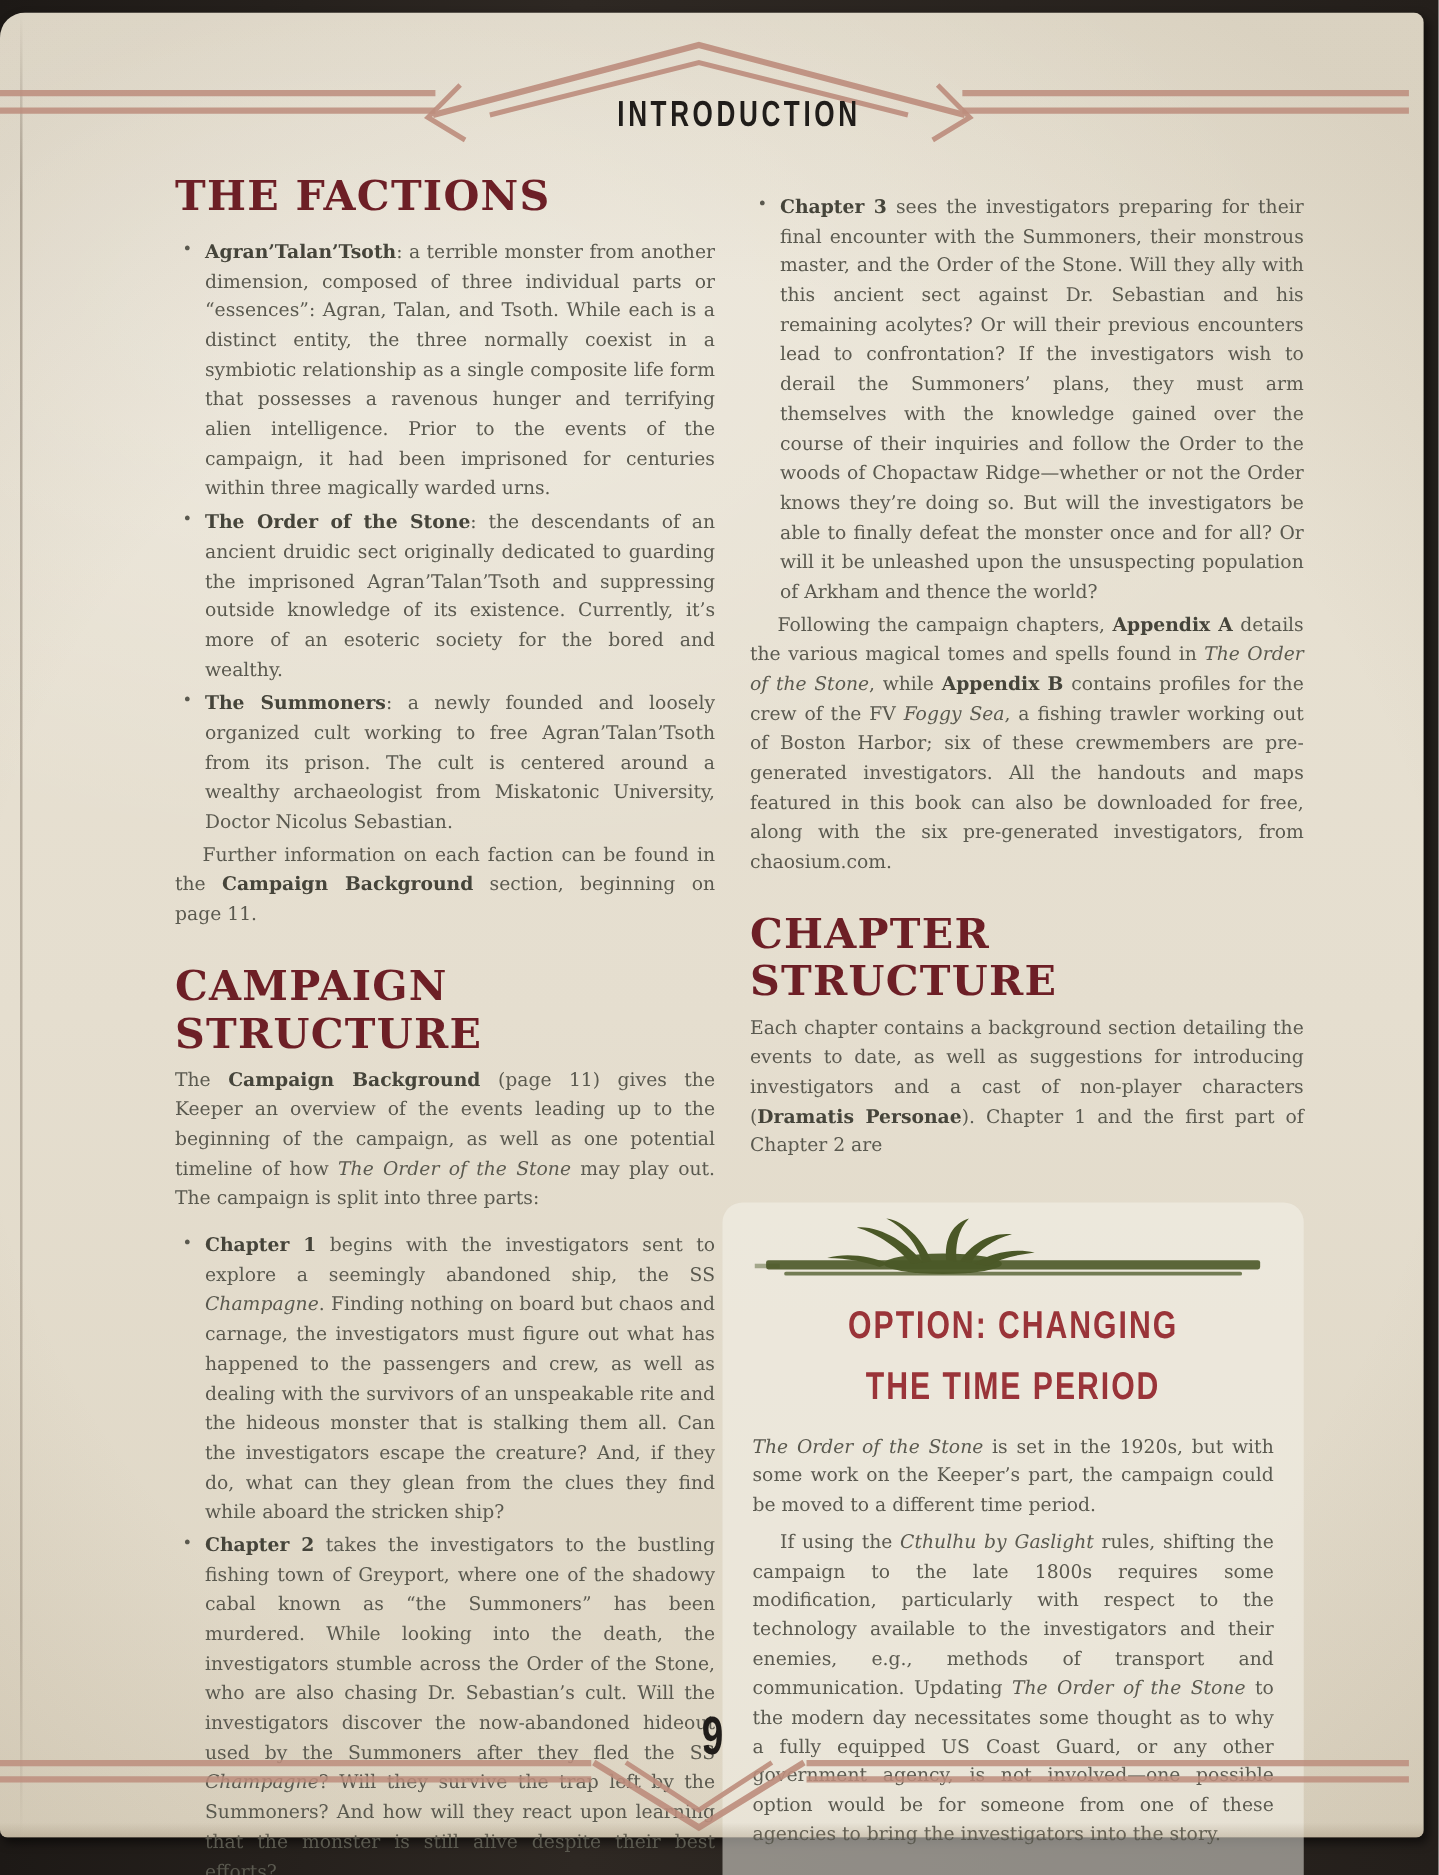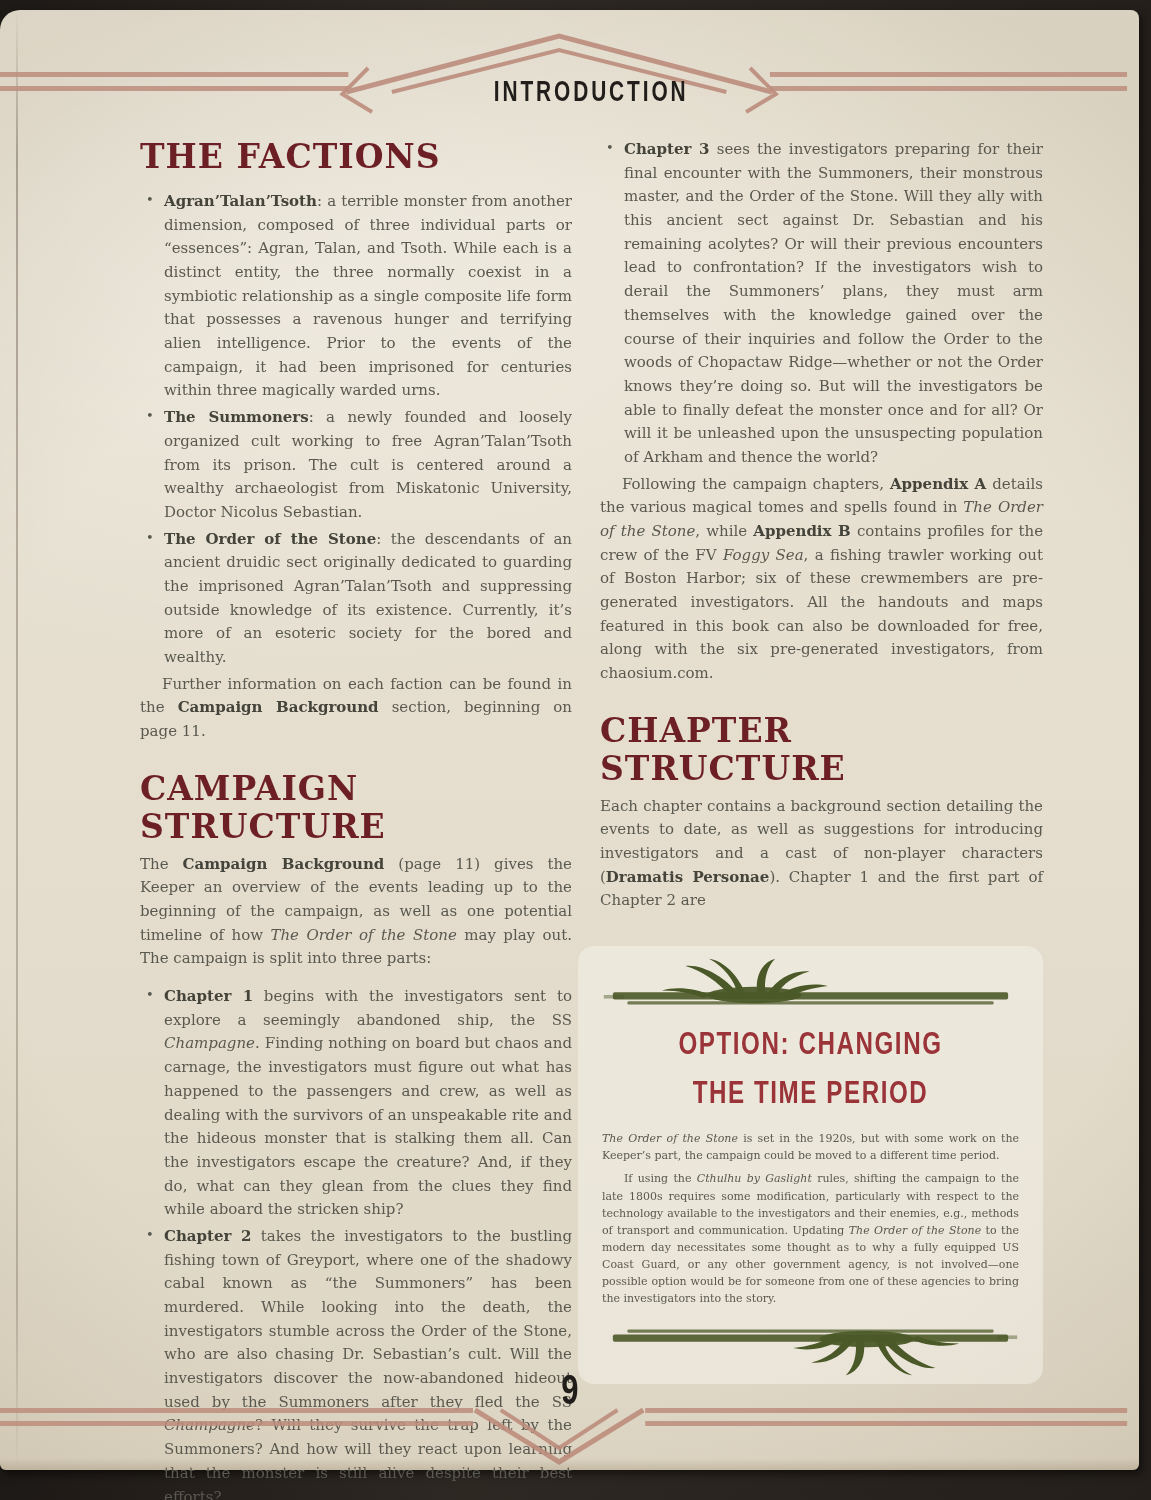--- a/index.html
+++ b/index.html
@@ -112,7 +112,7 @@
     </div>
 
     <div class="col col-right">
-      <ul style="margin-top:0">
+      <ul style="margin-top:16px">
         <li><b>Chapter 3</b><span> sees the investigators preparing for their final encounter with the Summoners, their monstrous master, and the Order of the Stone. Will they ally with this ancient sect against Dr. Sebastian and his remaining acolytes? Or will their previous encounters lead to confrontation? If the investigators wish to derail the Summoners’ plans, they must arm themselves with the knowledge gained over the course of their inquiries and follow the Order to the woods of Chopactaw Ridge—whether or not the Order knows they’re doing so. But will the investigators be able to finally defeat the monster once and for all? Or will it be unleashed upon the unsuspecting population of Arkham and thence the world?</span></li>
       </ul>
       <p class="space indent"><span>Following the campaign chapters, </span><b>Appendix A</b><span> details the various magical tomes and spells found in </span><i>The Order of the Stone</i><span>, while </span><b>Appendix B</b><span> contains profiles for the crew of the FV </span><i>Foggy Sea</i><span>, a fishing trawler working out of Boston Harbor; six of these crewmembers are pre-generated investigators. All the handouts and maps featured in this book can also be downloaded for free, along with the six pre-generated investigators, from chaosium.com.</span></p>

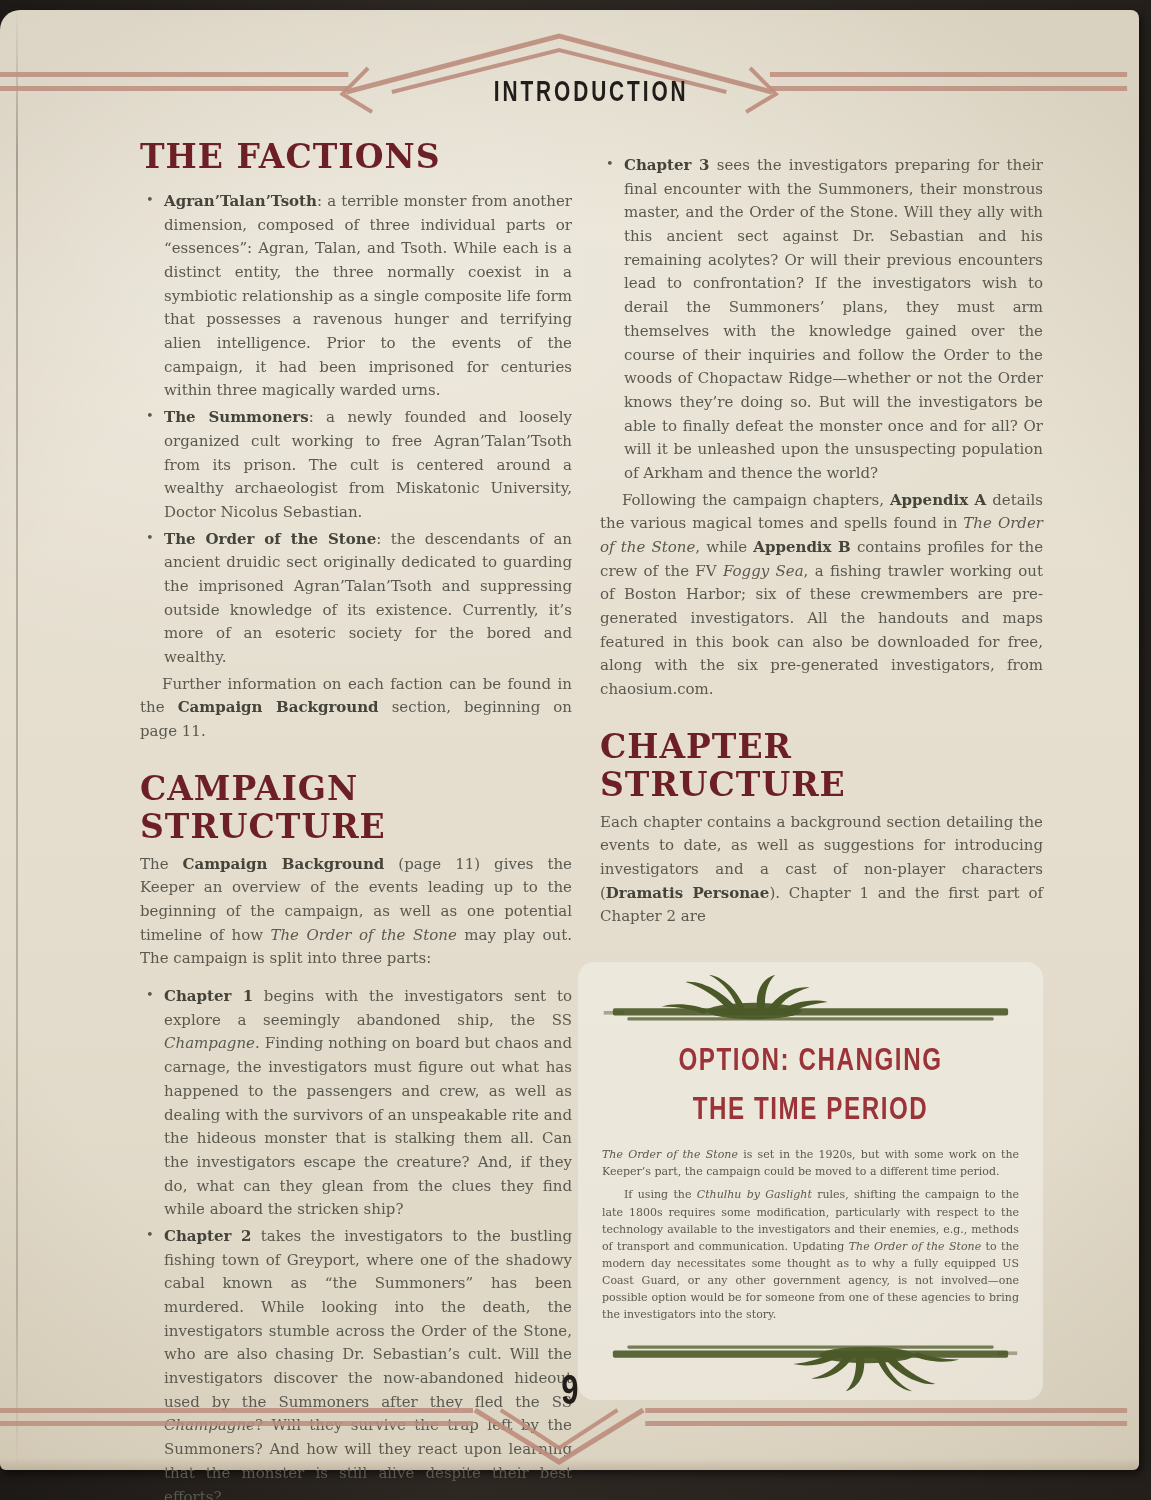--- a/index.html
+++ b/index.html
@@ -98,8 +98,8 @@
       <div class="sec-h">THE FACTIONS</div>
       <ul>
         <li><b>Agran’Talan’Tsoth</b><span>: a terrible monster from another dimension, composed of three individual parts or “essences”: Agran, Talan, and Tsoth. While each is a distinct entity, the three normally coexist in a symbiotic relationship as a single composite life form that possesses a ravenous hunger and terrifying alien intelligence. Prior to the events of the campaign, it had been imprisoned for centuries within three magically warded urns.</span></li>
+        <li><b>The Order of the Stone</b><span>: the descendants of an ancient druidic sect originally dedicated to guarding the imprisoned Agran’Talan’Tsoth and suppressing outside knowledge of its existence. Currently, it’s more of an esoteric society for the bored and wealthy.</span></li>
         <li><b>The Summoners</b><span>: a newly founded and loosely organized cult working to free Agran’Talan’Tsoth from its prison. The cult is centered around a wealthy archaeologist from Miskatonic University, Doctor Nicolus Sebastian.</span></li>
-        <li><b>The Order of the Stone</b><span>: the descendants of an ancient druidic sect originally dedicated to guarding the imprisoned Agran’Talan’Tsoth and suppressing outside knowledge of its existence. Currently, it’s more of an esoteric society for the bored and wealthy.</span></li>
       </ul>
       <p class="space indent"><span>Further information on each faction can be found in the </span><b>Campaign Background</b><span> section, beginning on page 11.</span></p>
 

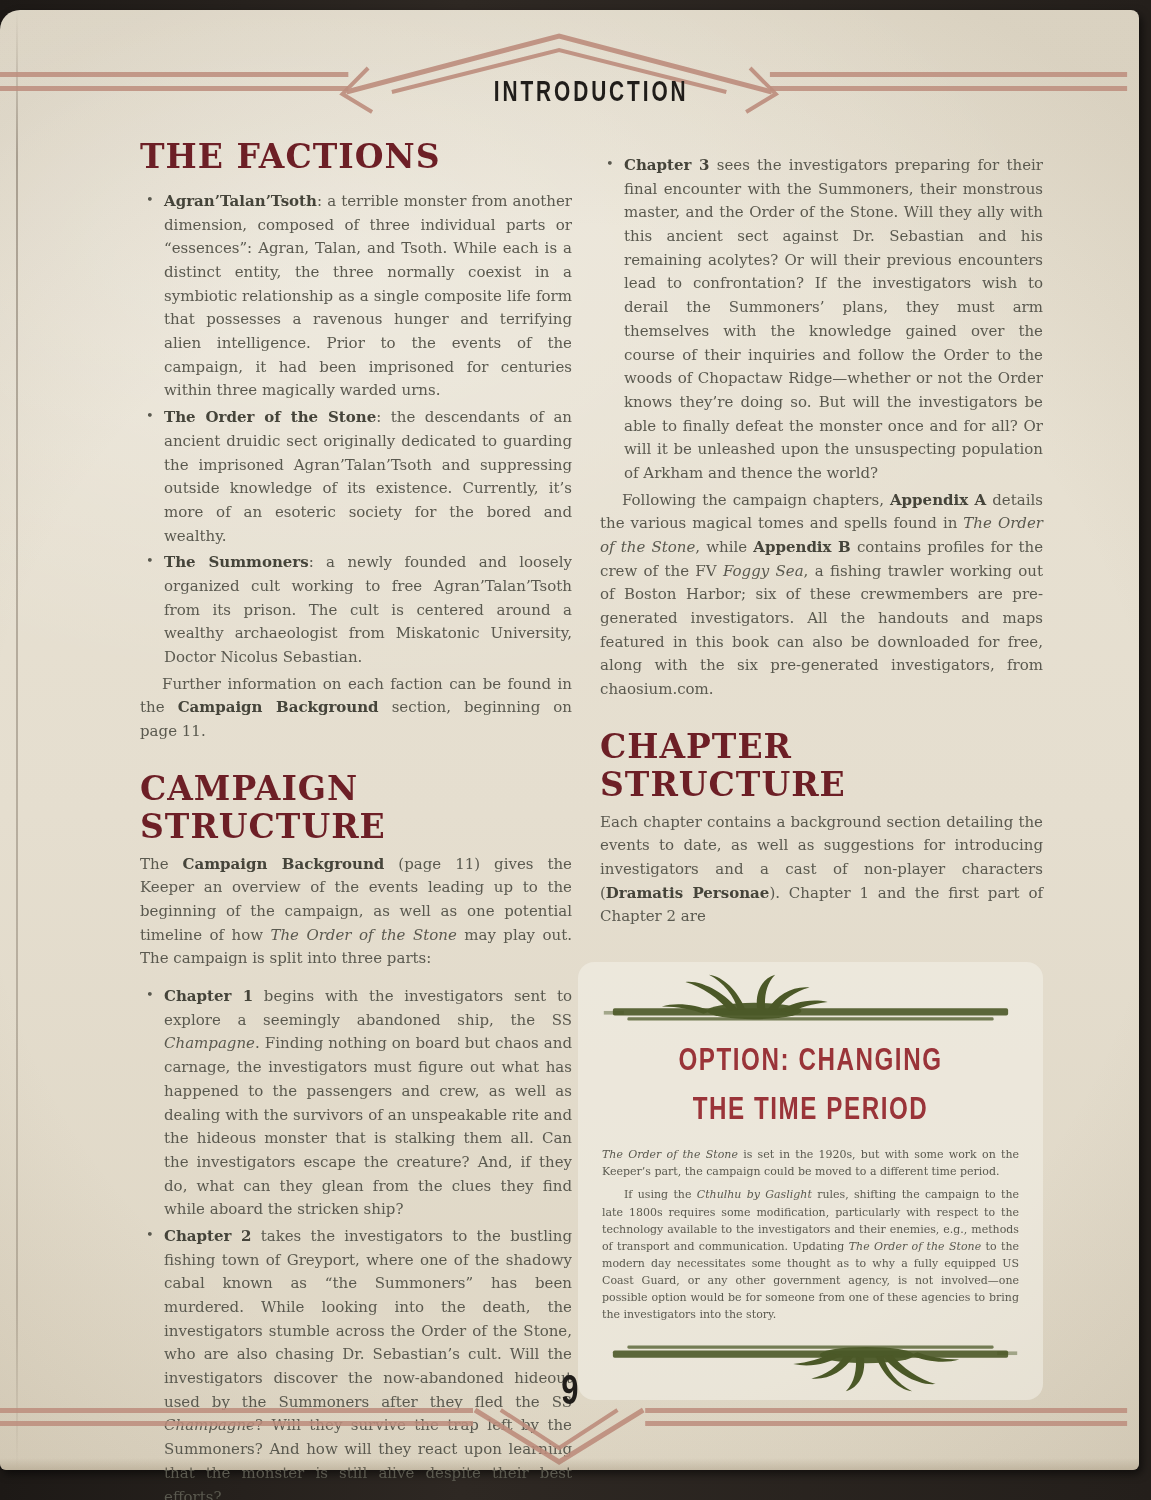--- a/index.html
+++ b/index.html
@@ -68,7 +68,7 @@
     font-size:31px;letter-spacing:2px;transform:scaleX(0.78);
     color:var(--option-title-red,#993539);
   }
-  .option-box p{font-size:11px;line-height:1.56;}
+  .option-box p{font-size:15px;line-height:1.56;}
 </style>
 </head>
 <body>

